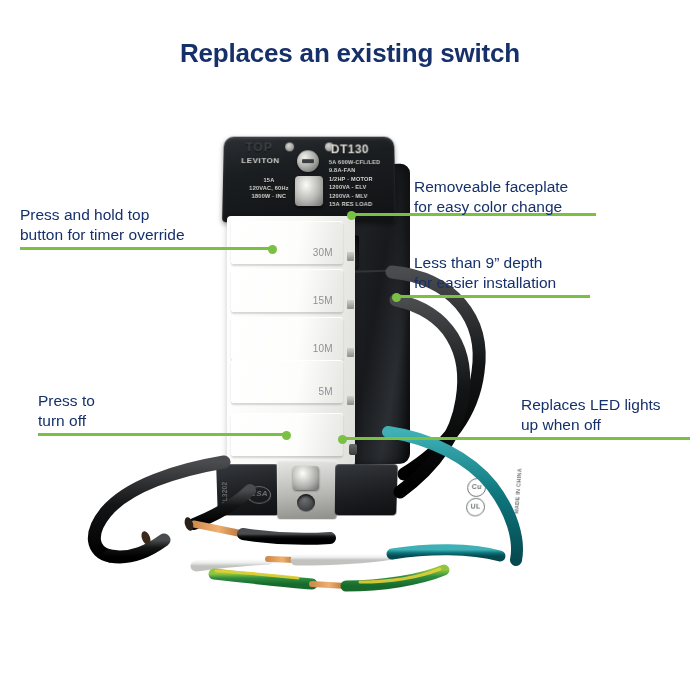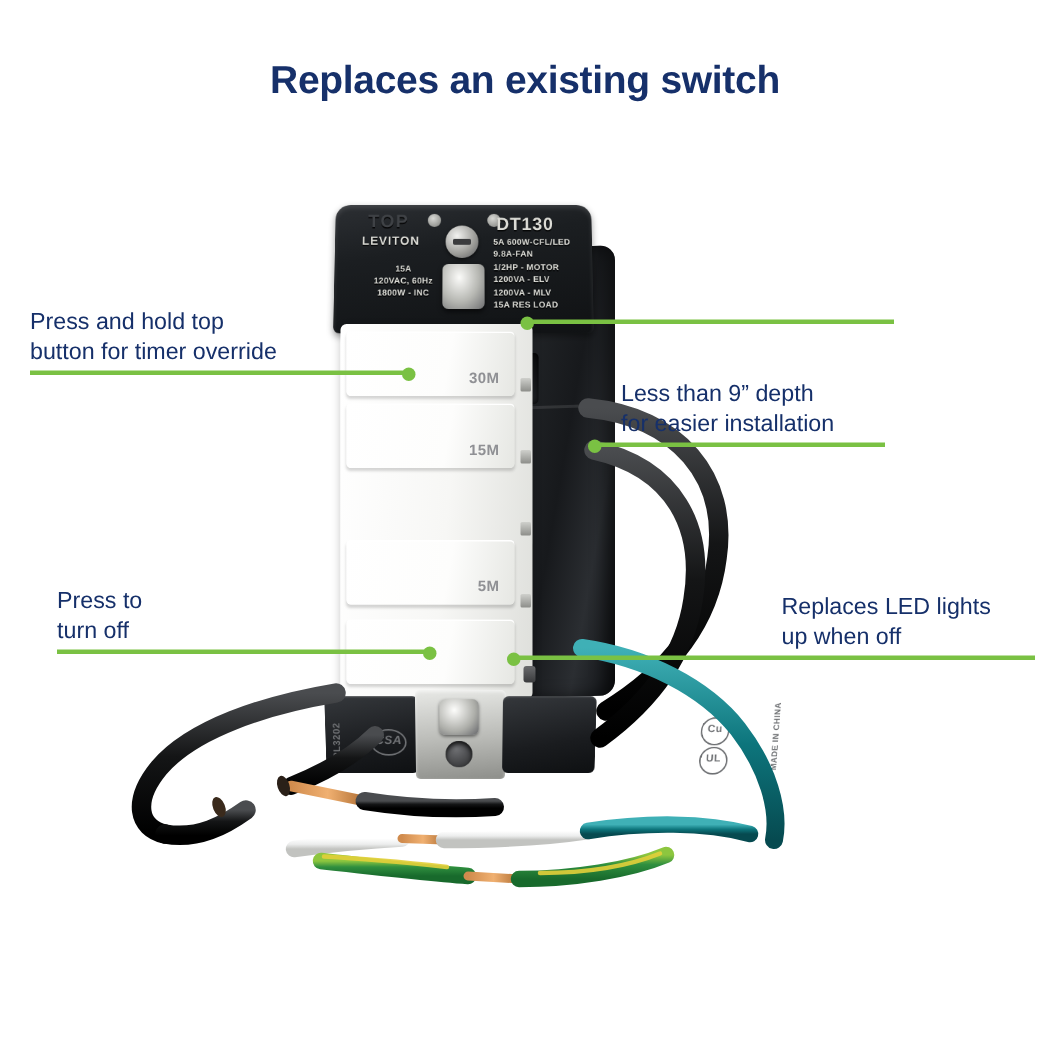--- a/index.html
+++ b/index.html
@@ -465,6 +465,8 @@
   <div class="callout-text ct-left" style="left:38px; top:391px; width:180px;">Press to
 turn off</div>
 
+  <div class="callout-text ct-right" style="left:414px; top:177px; width:200px;">Removeable faceplate
+for easy color change</div>
 
   <div class="callout-text ct-right" style="left:414px; top:253px; width:200px;">Less than 9” depth
 for easier installation</div>

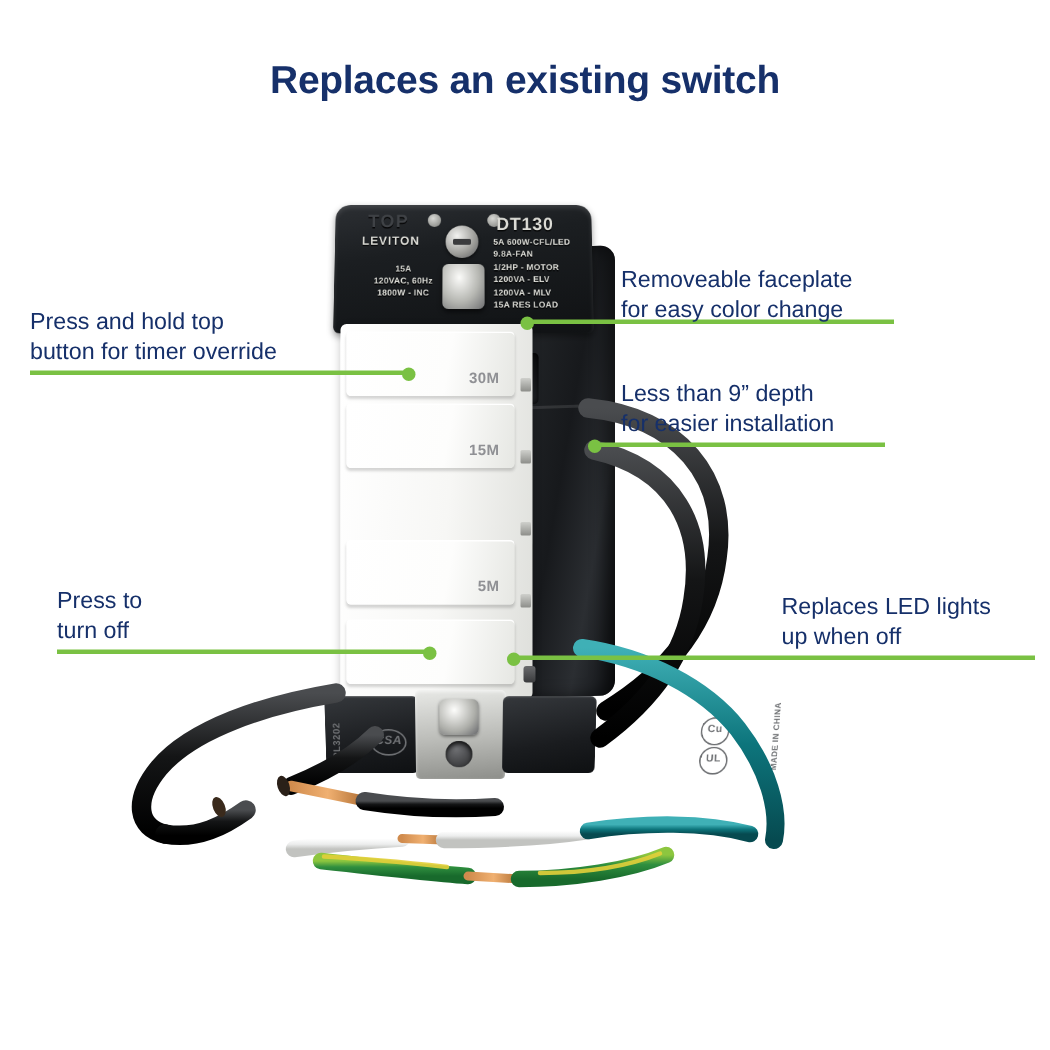--- a/index.html
+++ b/index.html
@@ -194,7 +194,7 @@
     right: 10px;
     bottom: 6px;
     font-size: 10px;
-    font-weight: bold;
+    font-weight: normal;
     color: #8f9094;
     letter-spacing: .3px;
   }

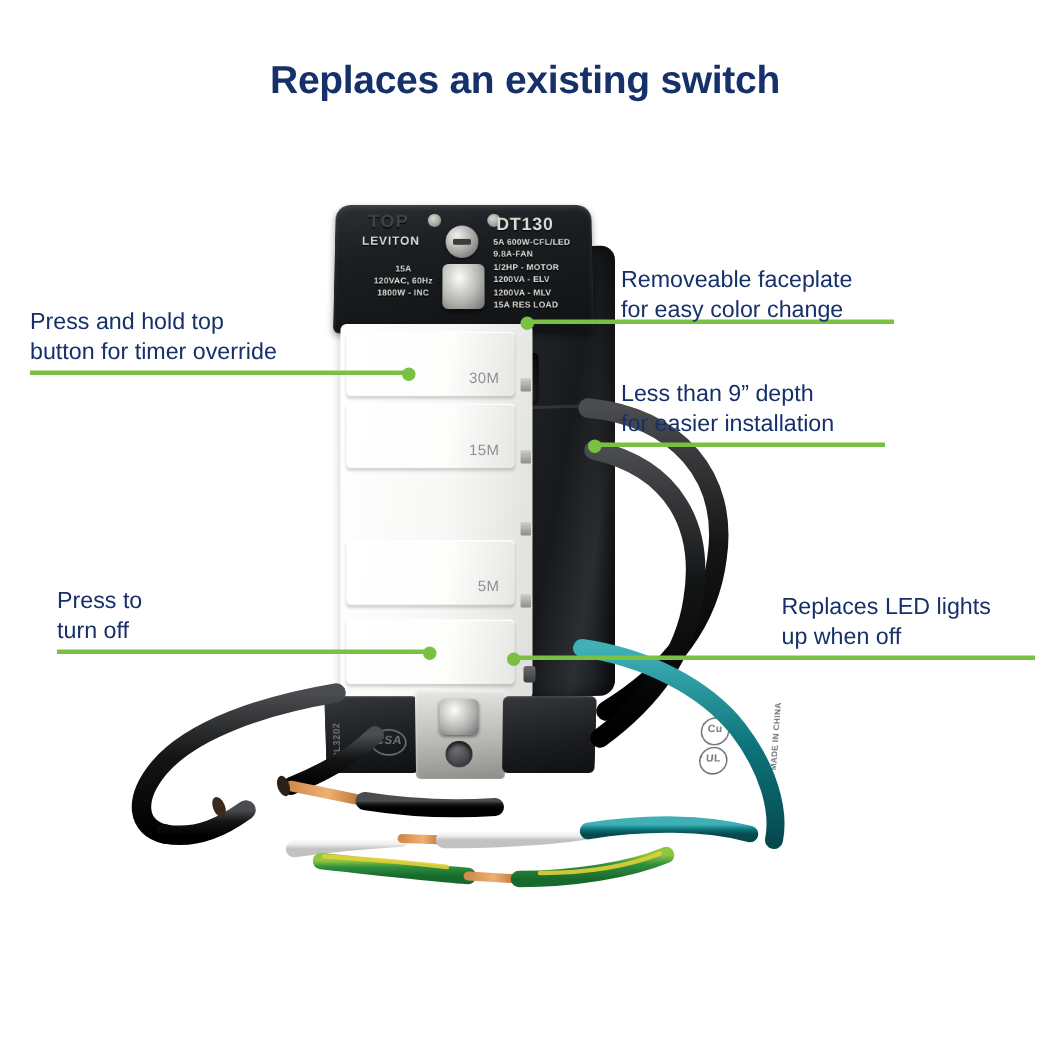--- a/index.html
+++ b/index.html
@@ -357,6 +357,9 @@
       </div>
       <div class="btn b2">
         <span>15M</span>
+      </div>
+      <div class="btn b3">
+        <span>10M</span>
       </div>
       <div class="btn b4">
         <span>5M</span>

